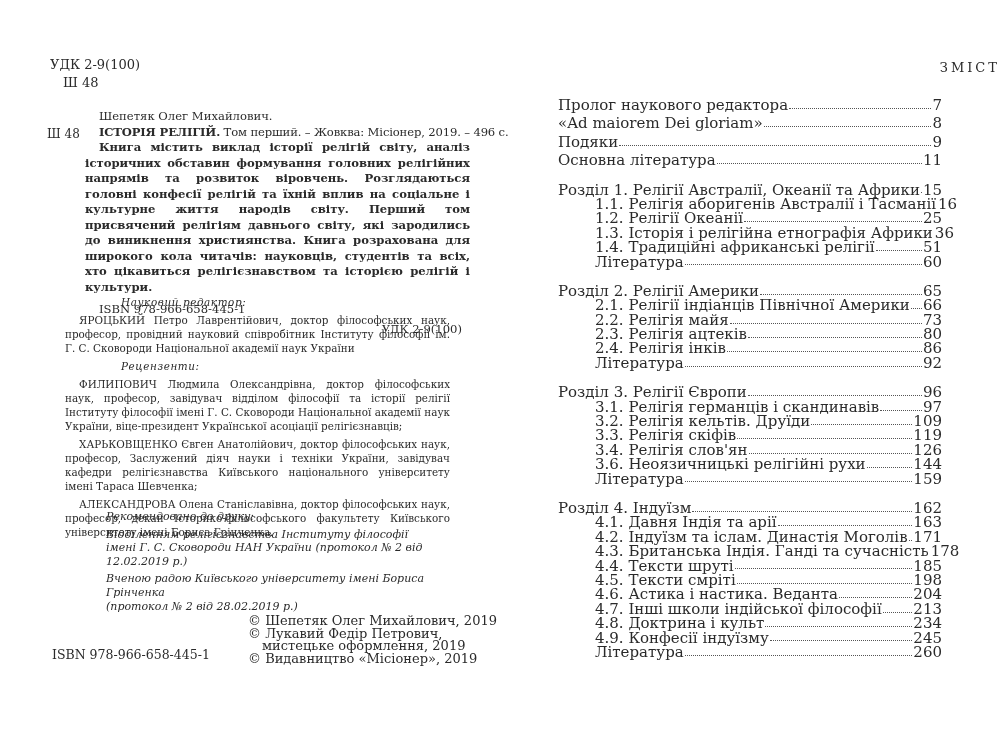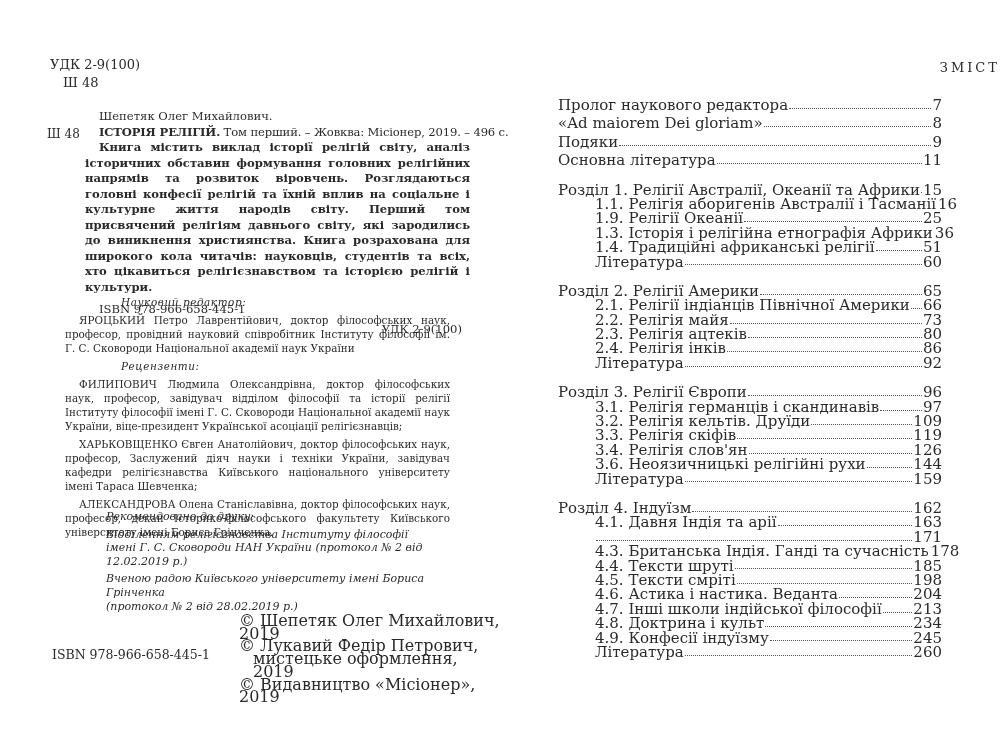--- a/index.html
+++ b/index.html
@@ -139,7 +139,7 @@
         <span class="pg">16</span>
       </div>
       <div class="toc-row sub">
-        <span class="lbl">1.9. Релігії Океанії</span>
+        <span class="lbl">1.2. Релігії Океанії</span>
         <span class="dots"></span>
         <span class="pg">25</span>
       </div>

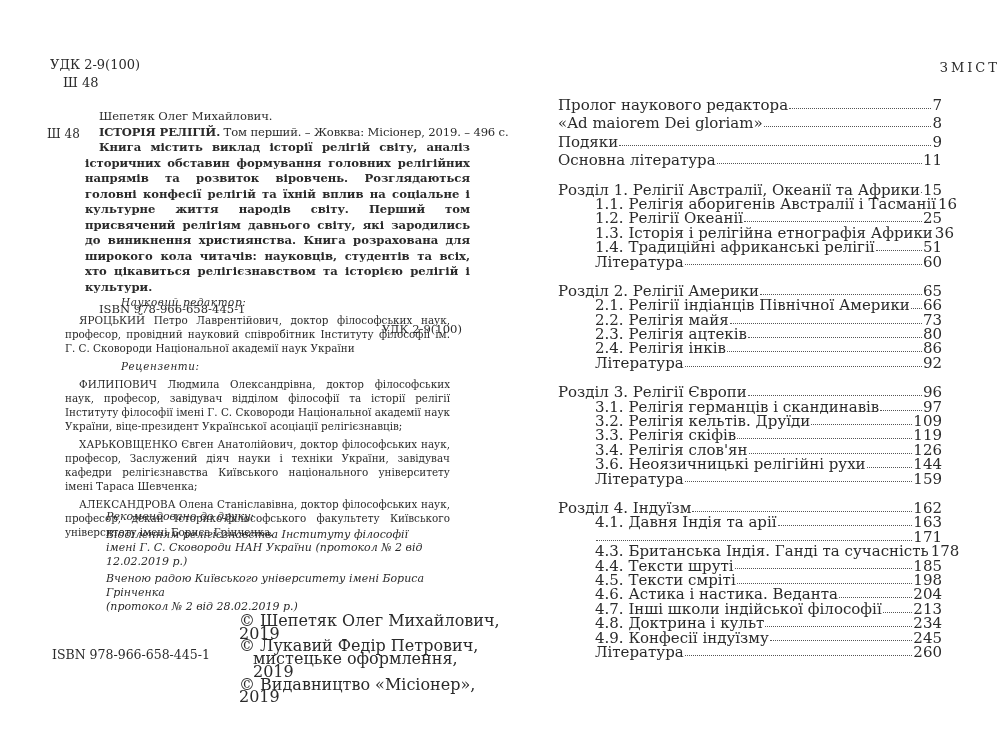--- a/index.html
+++ b/index.html
@@ -237,6 +237,7 @@
         <span class="pg">163</span>
       </div>
       <div class="toc-row sub">
+        <span class="lbl">4.2. Індуїзм та іслам. Династія Моголів</span>
         <span class="dots"></span>
         <span class="pg">171</span>
       </div>

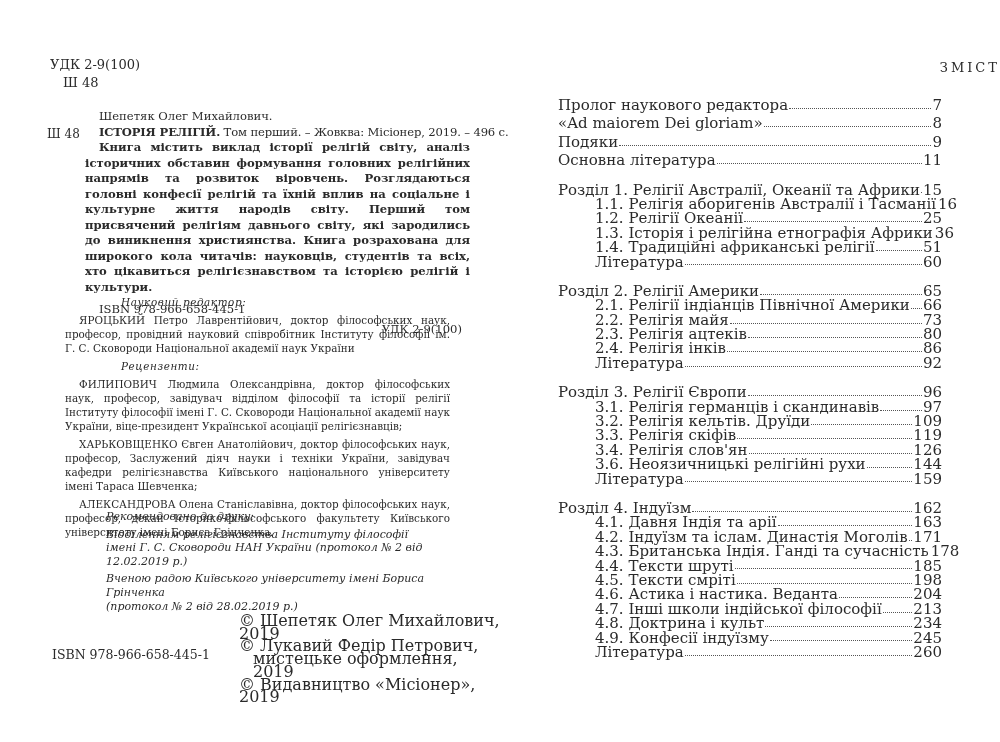--- a/index.html
+++ b/index.html
@@ -33,7 +33,7 @@
   .recommend p { margin: 0 0 4px 0; }
 
   .isbn-bottom { position: absolute; left: 52px; top: 647px; font-size: 12.5px; }
-  .copyrights { position: absolute; left: 239px; top: 615px; font-size: 16px; line-height: 12.7px; }
+  .copyrights { position: absolute; left: 248px; top: 615px; font-size: 13px; line-height: 12.7px; }
   .copyrights .cont { padding-left: 14px; }
 
   

